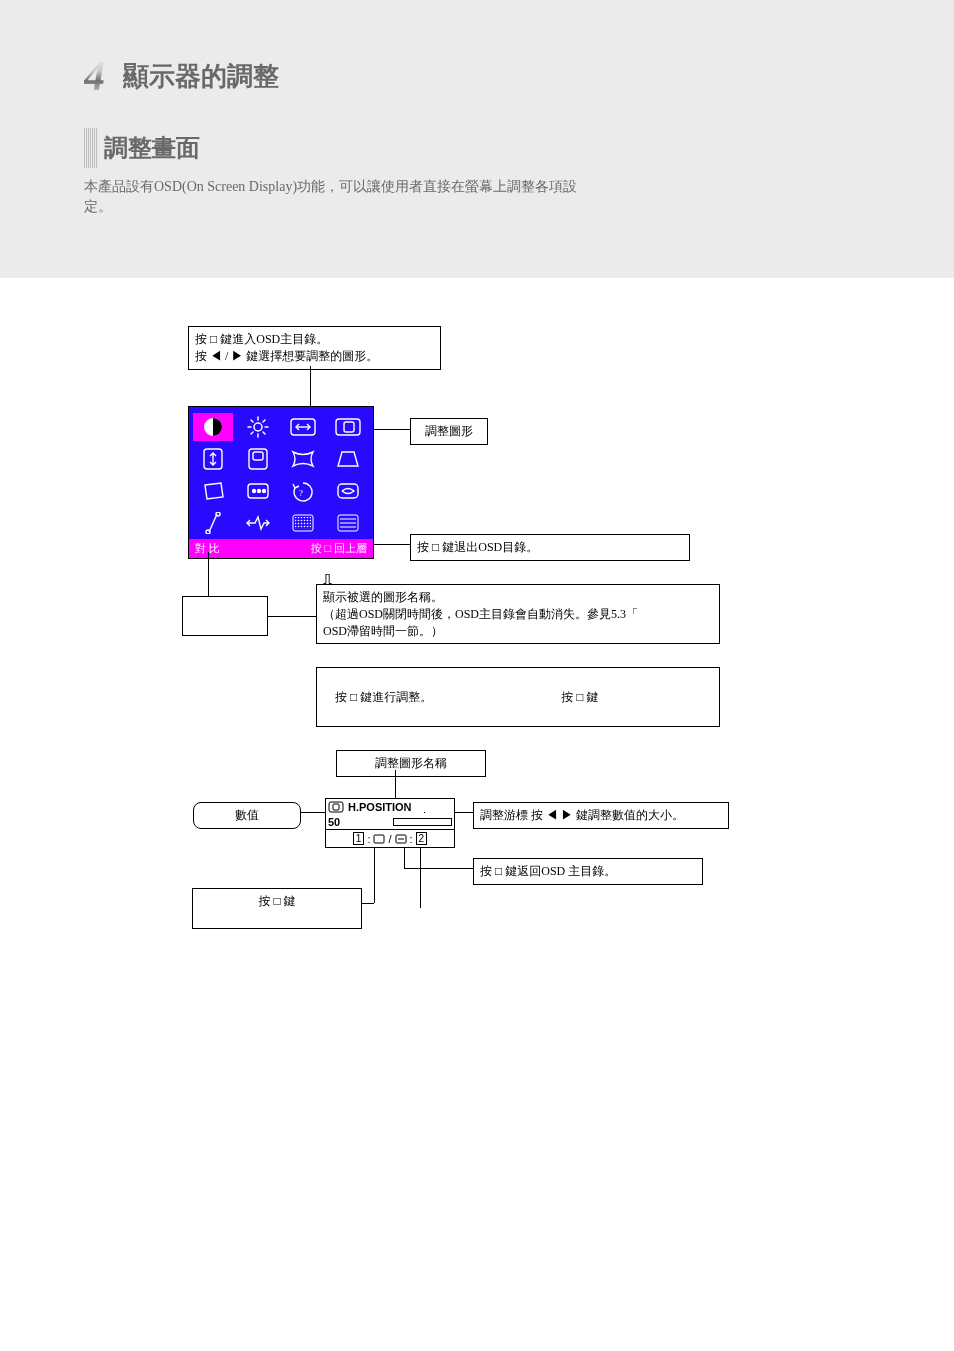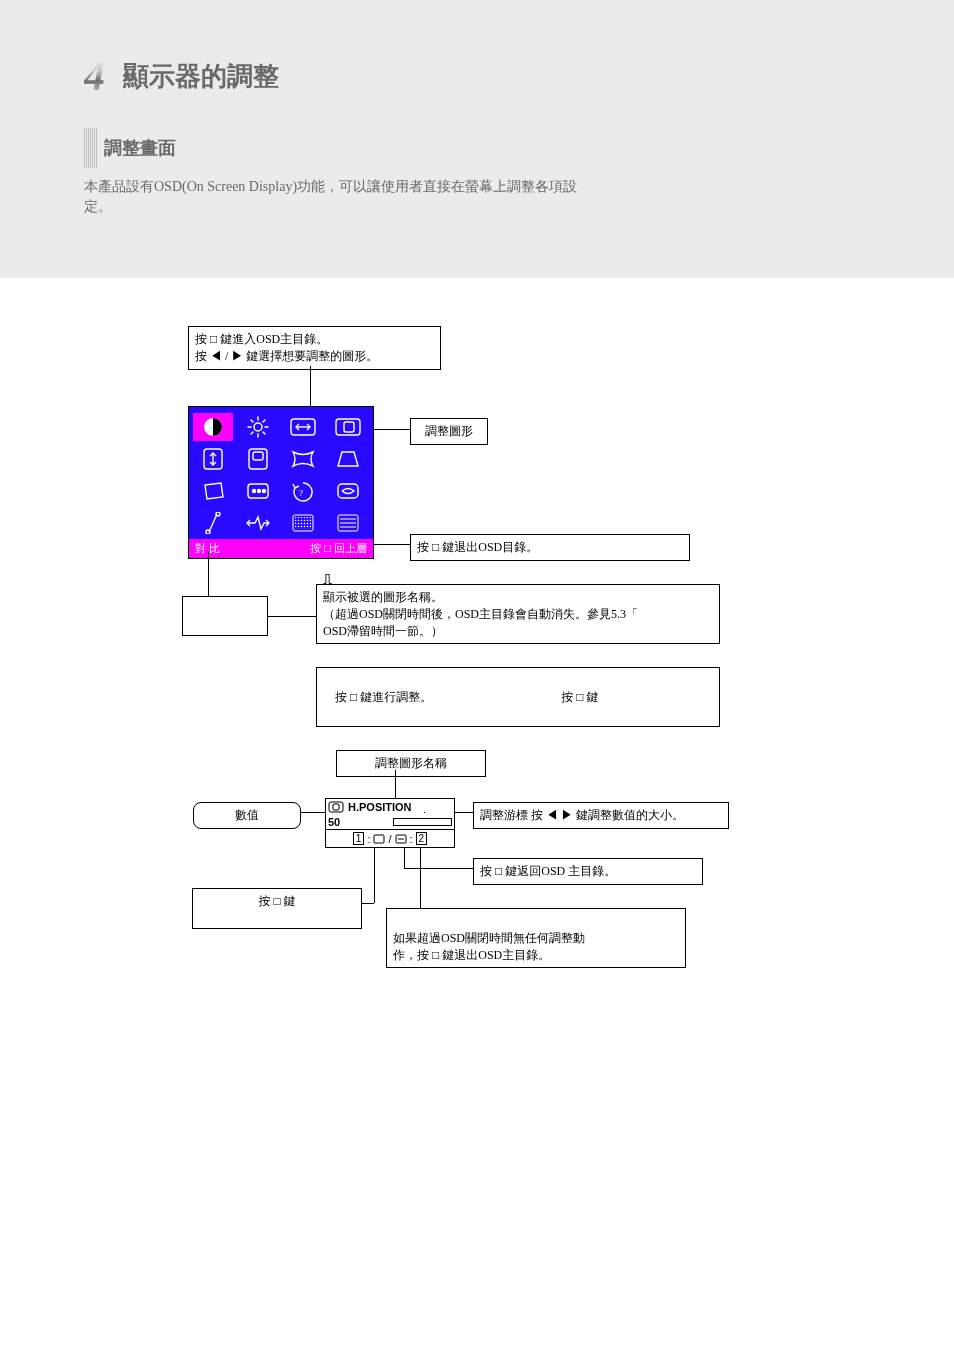--- a/index.html
+++ b/index.html
@@ -47,7 +47,7 @@
   .header-block h2 {
     margin: 0 0 10px 0;
     font-family: "Microsoft YaHei", "SimHei", sans-serif;
-    font-size: 18px;
+    font-size: 24px;
     color: #696969;
     font-weight: bold;
     display: flex;

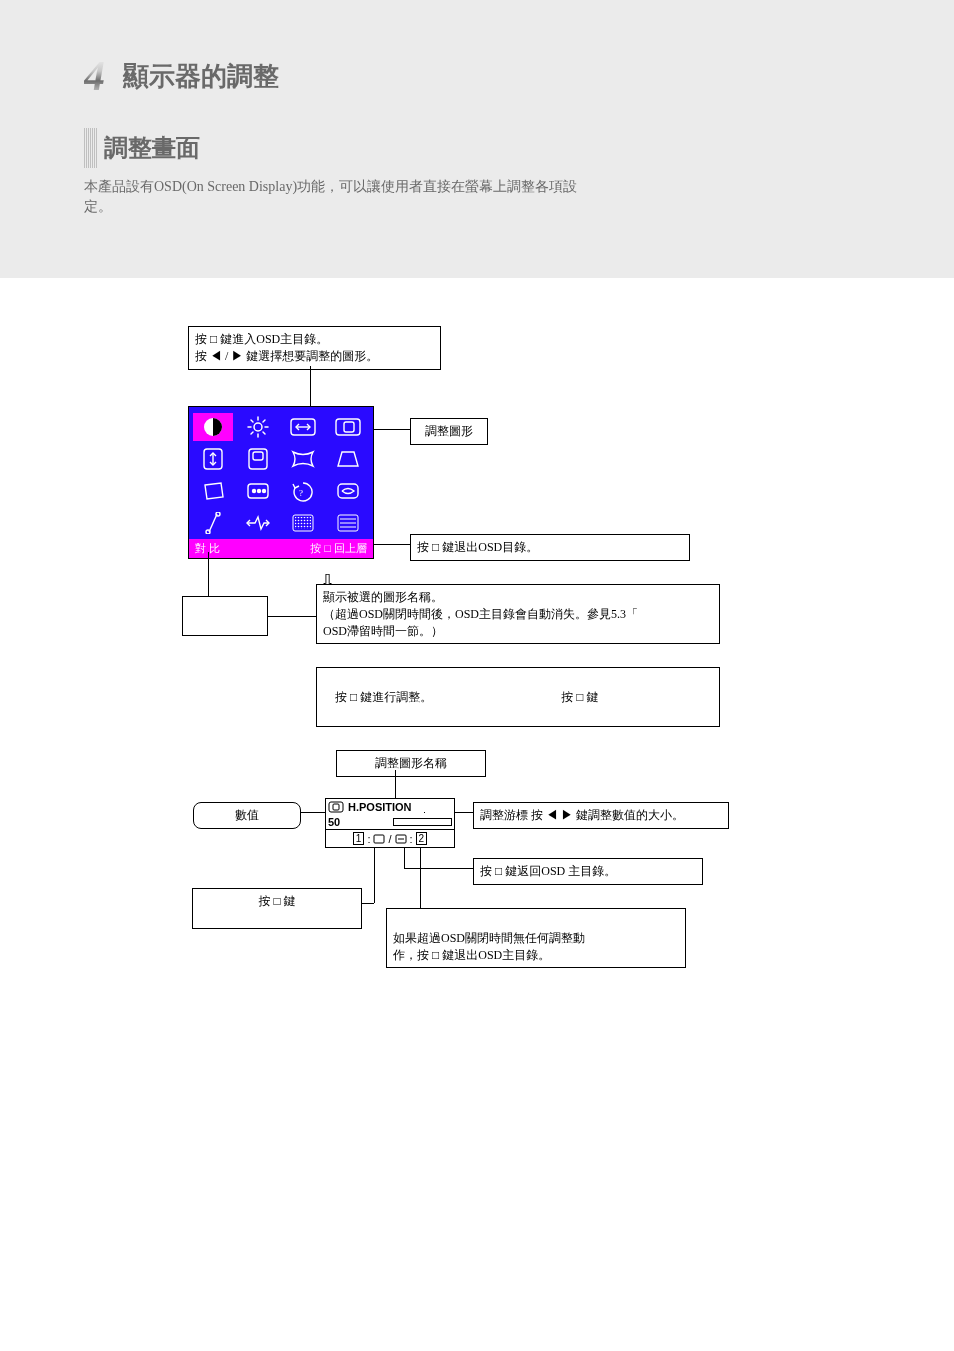--- a/index.html
+++ b/index.html
@@ -99,7 +99,7 @@
     padding: 2px 6px;
     display: flex;
     justify-content: space-between;
-    font-family: Liberation Sans, sans-serif;
+    font-family: Liberation Serif, serif;
   }
   
   .callout {

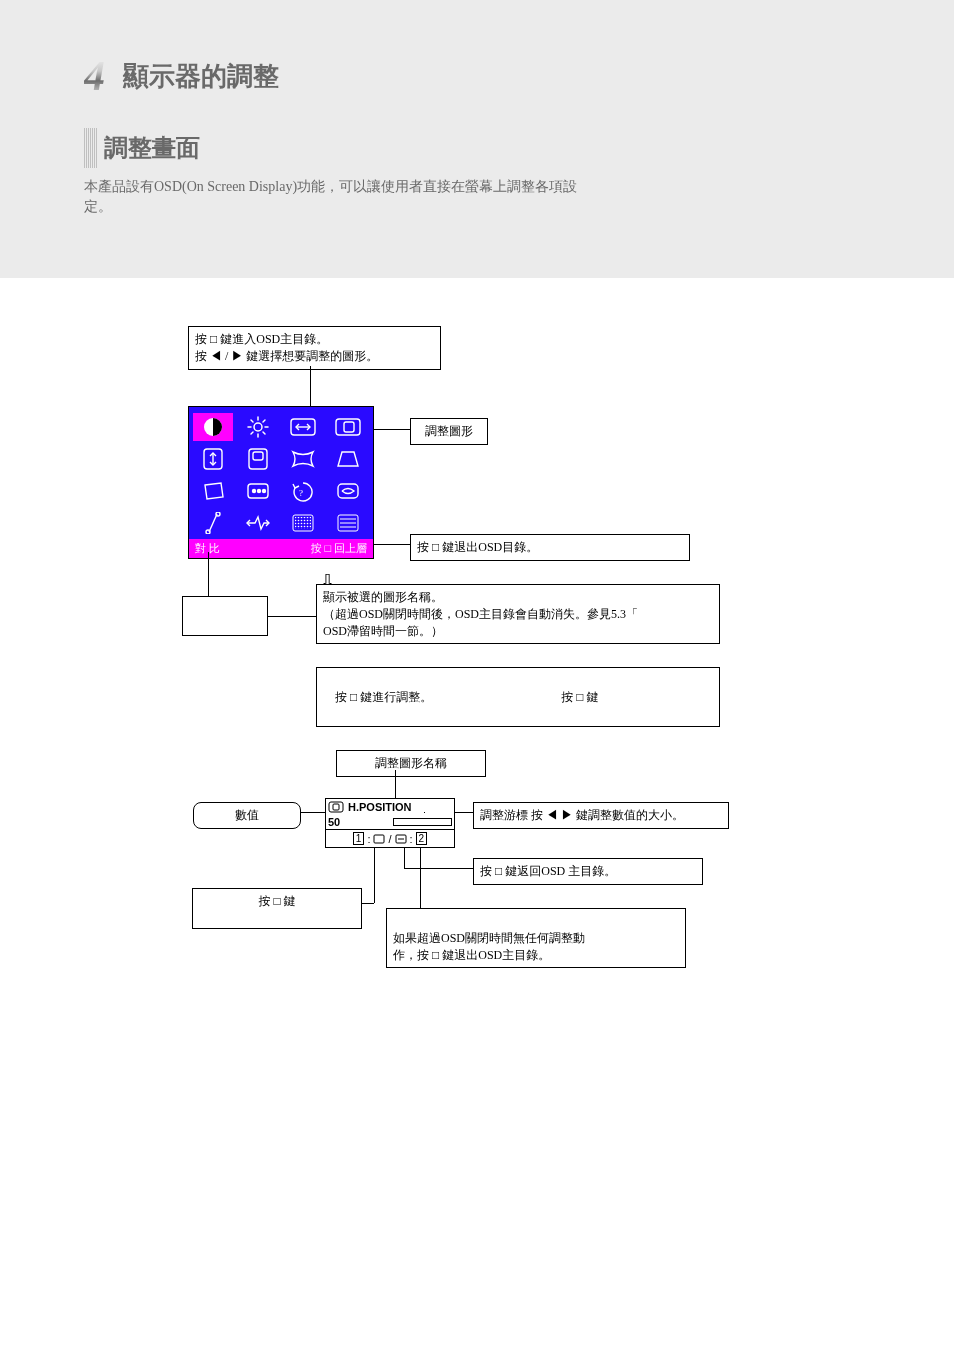--- a/index.html
+++ b/index.html
@@ -414,10 +414,6 @@
     <div style="height:14px;"></div>
   </div>
 
-  <div class="callout" style="left:386px; top:590px; width:300px; white-space:pre-line;">
-    <span>如果超過OSD關閉時間無任何調整動
-作，按 □ 鍵退出OSD主目錄。</span>
-  </div>
   <div class="line" style="left:420px; top:530px; width:1px; height:60px;"></div>
 
 </div>

